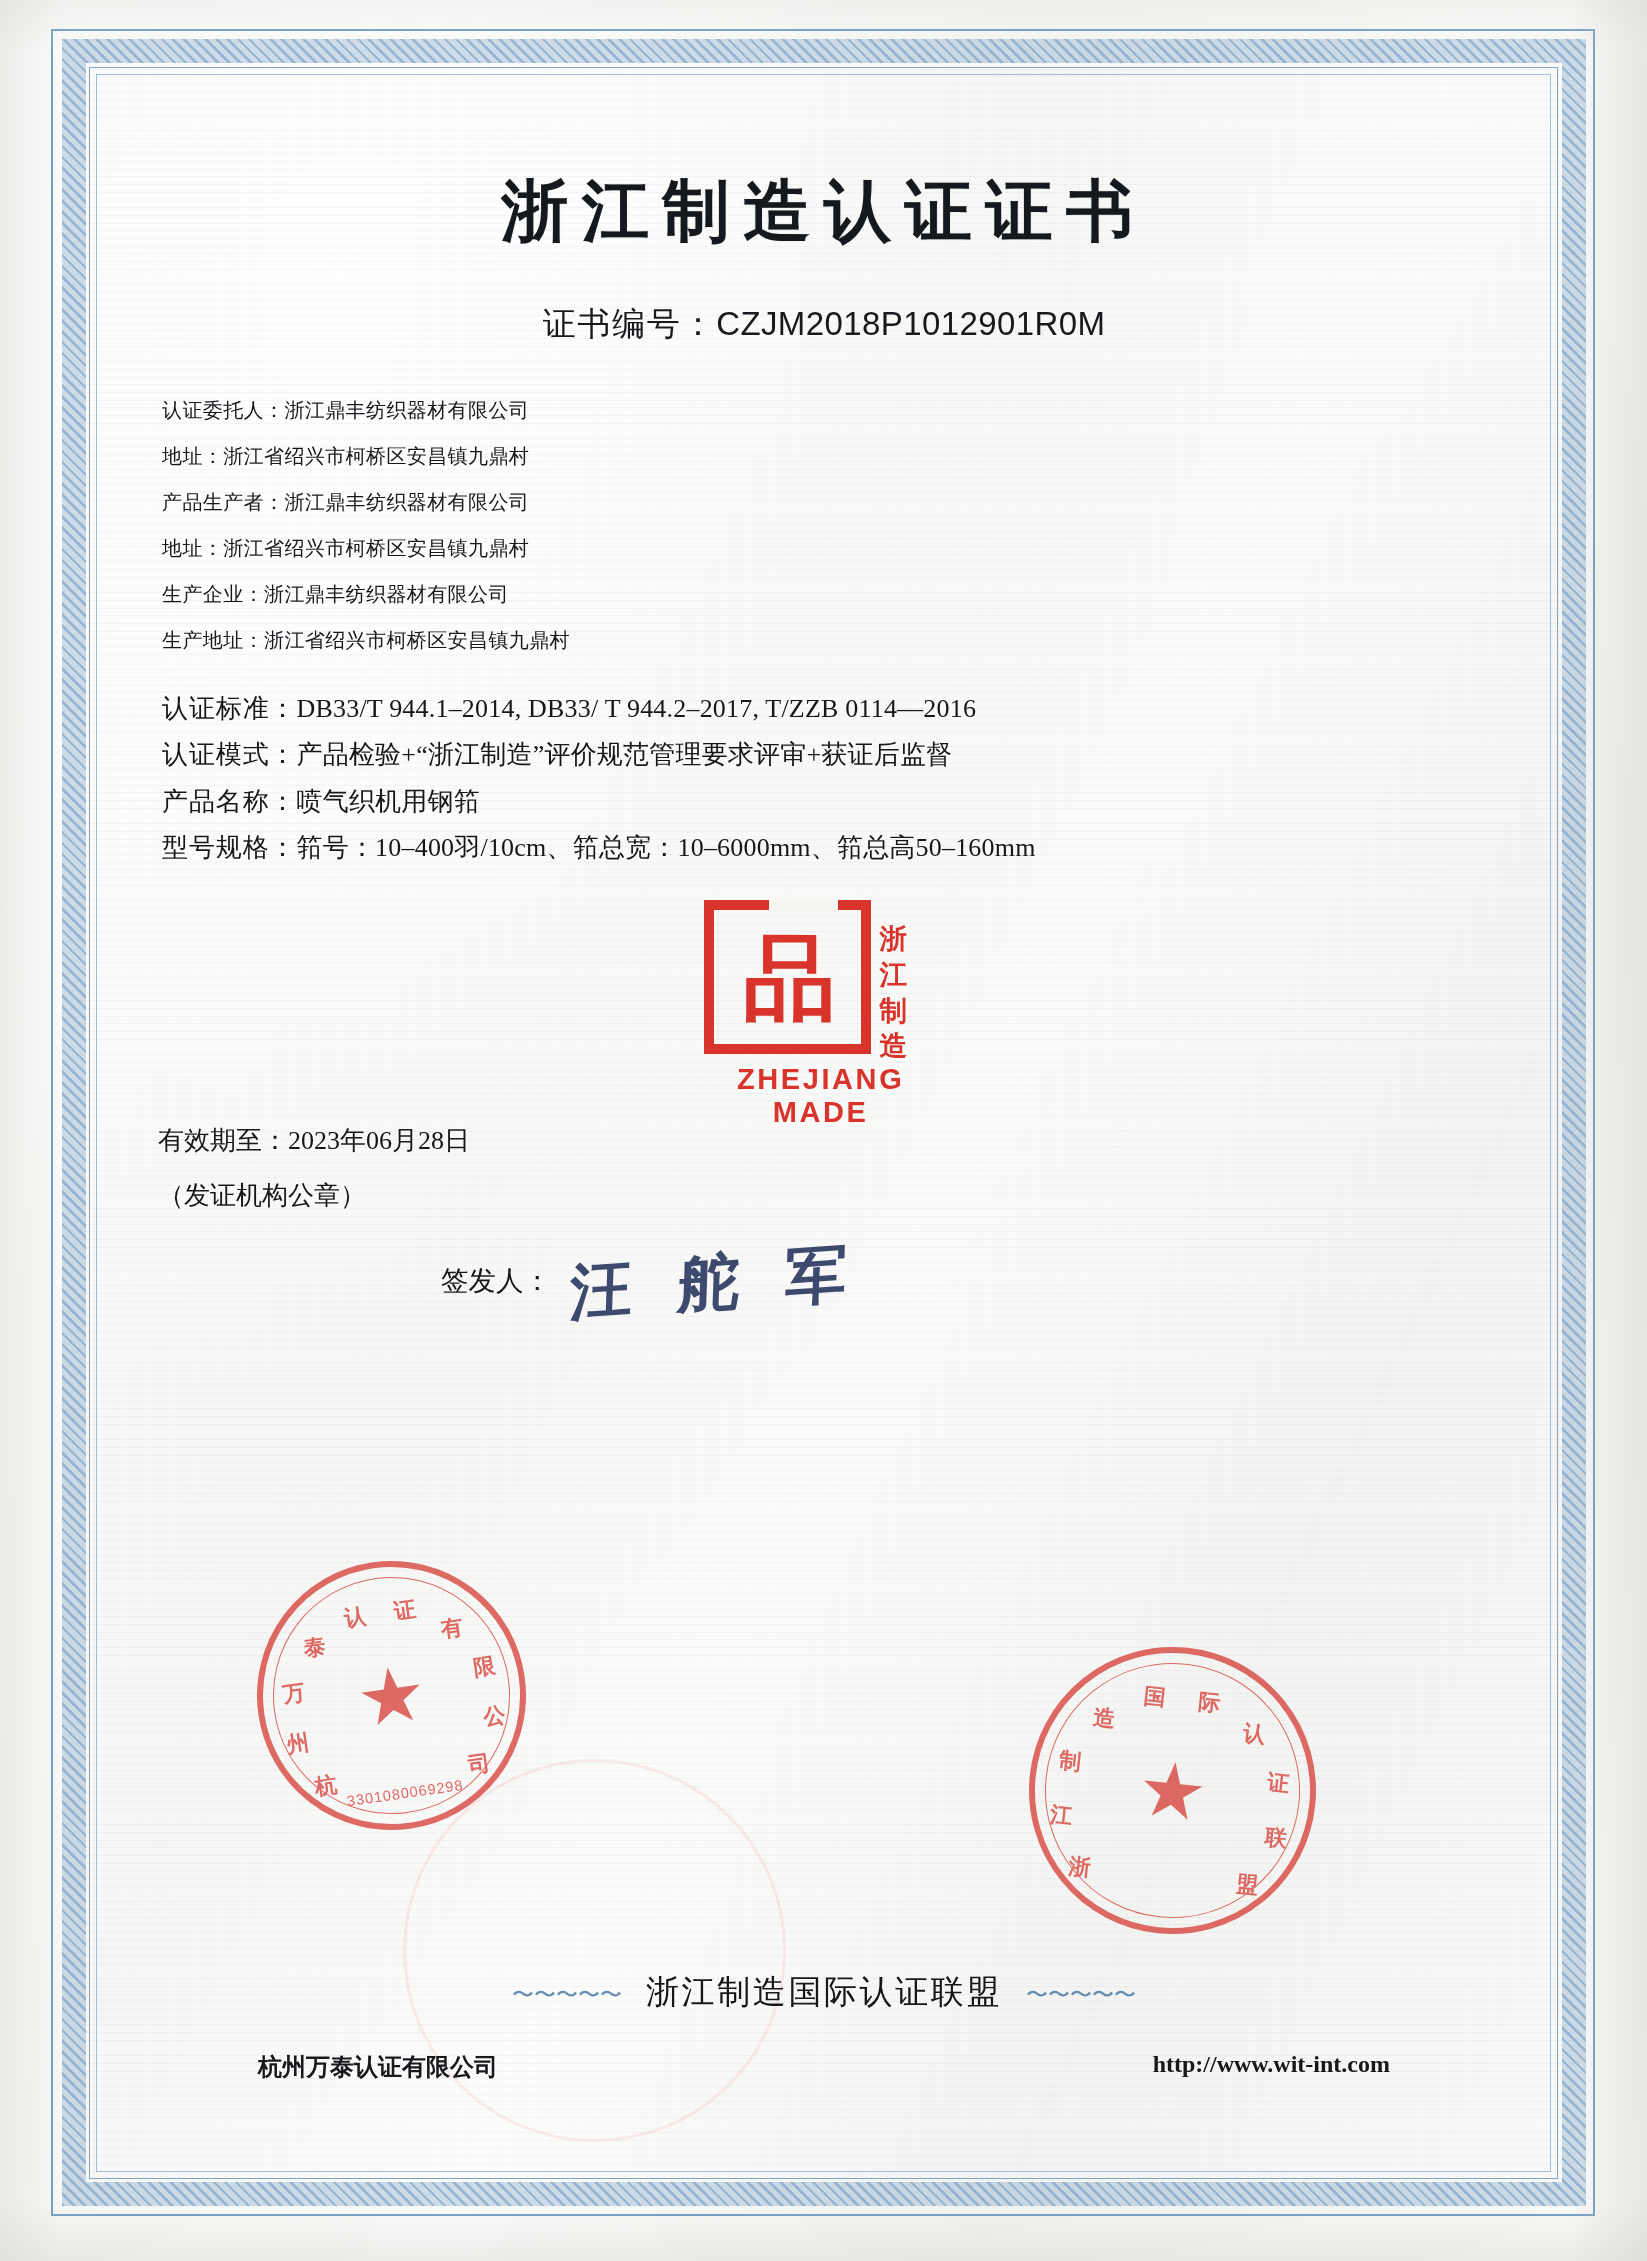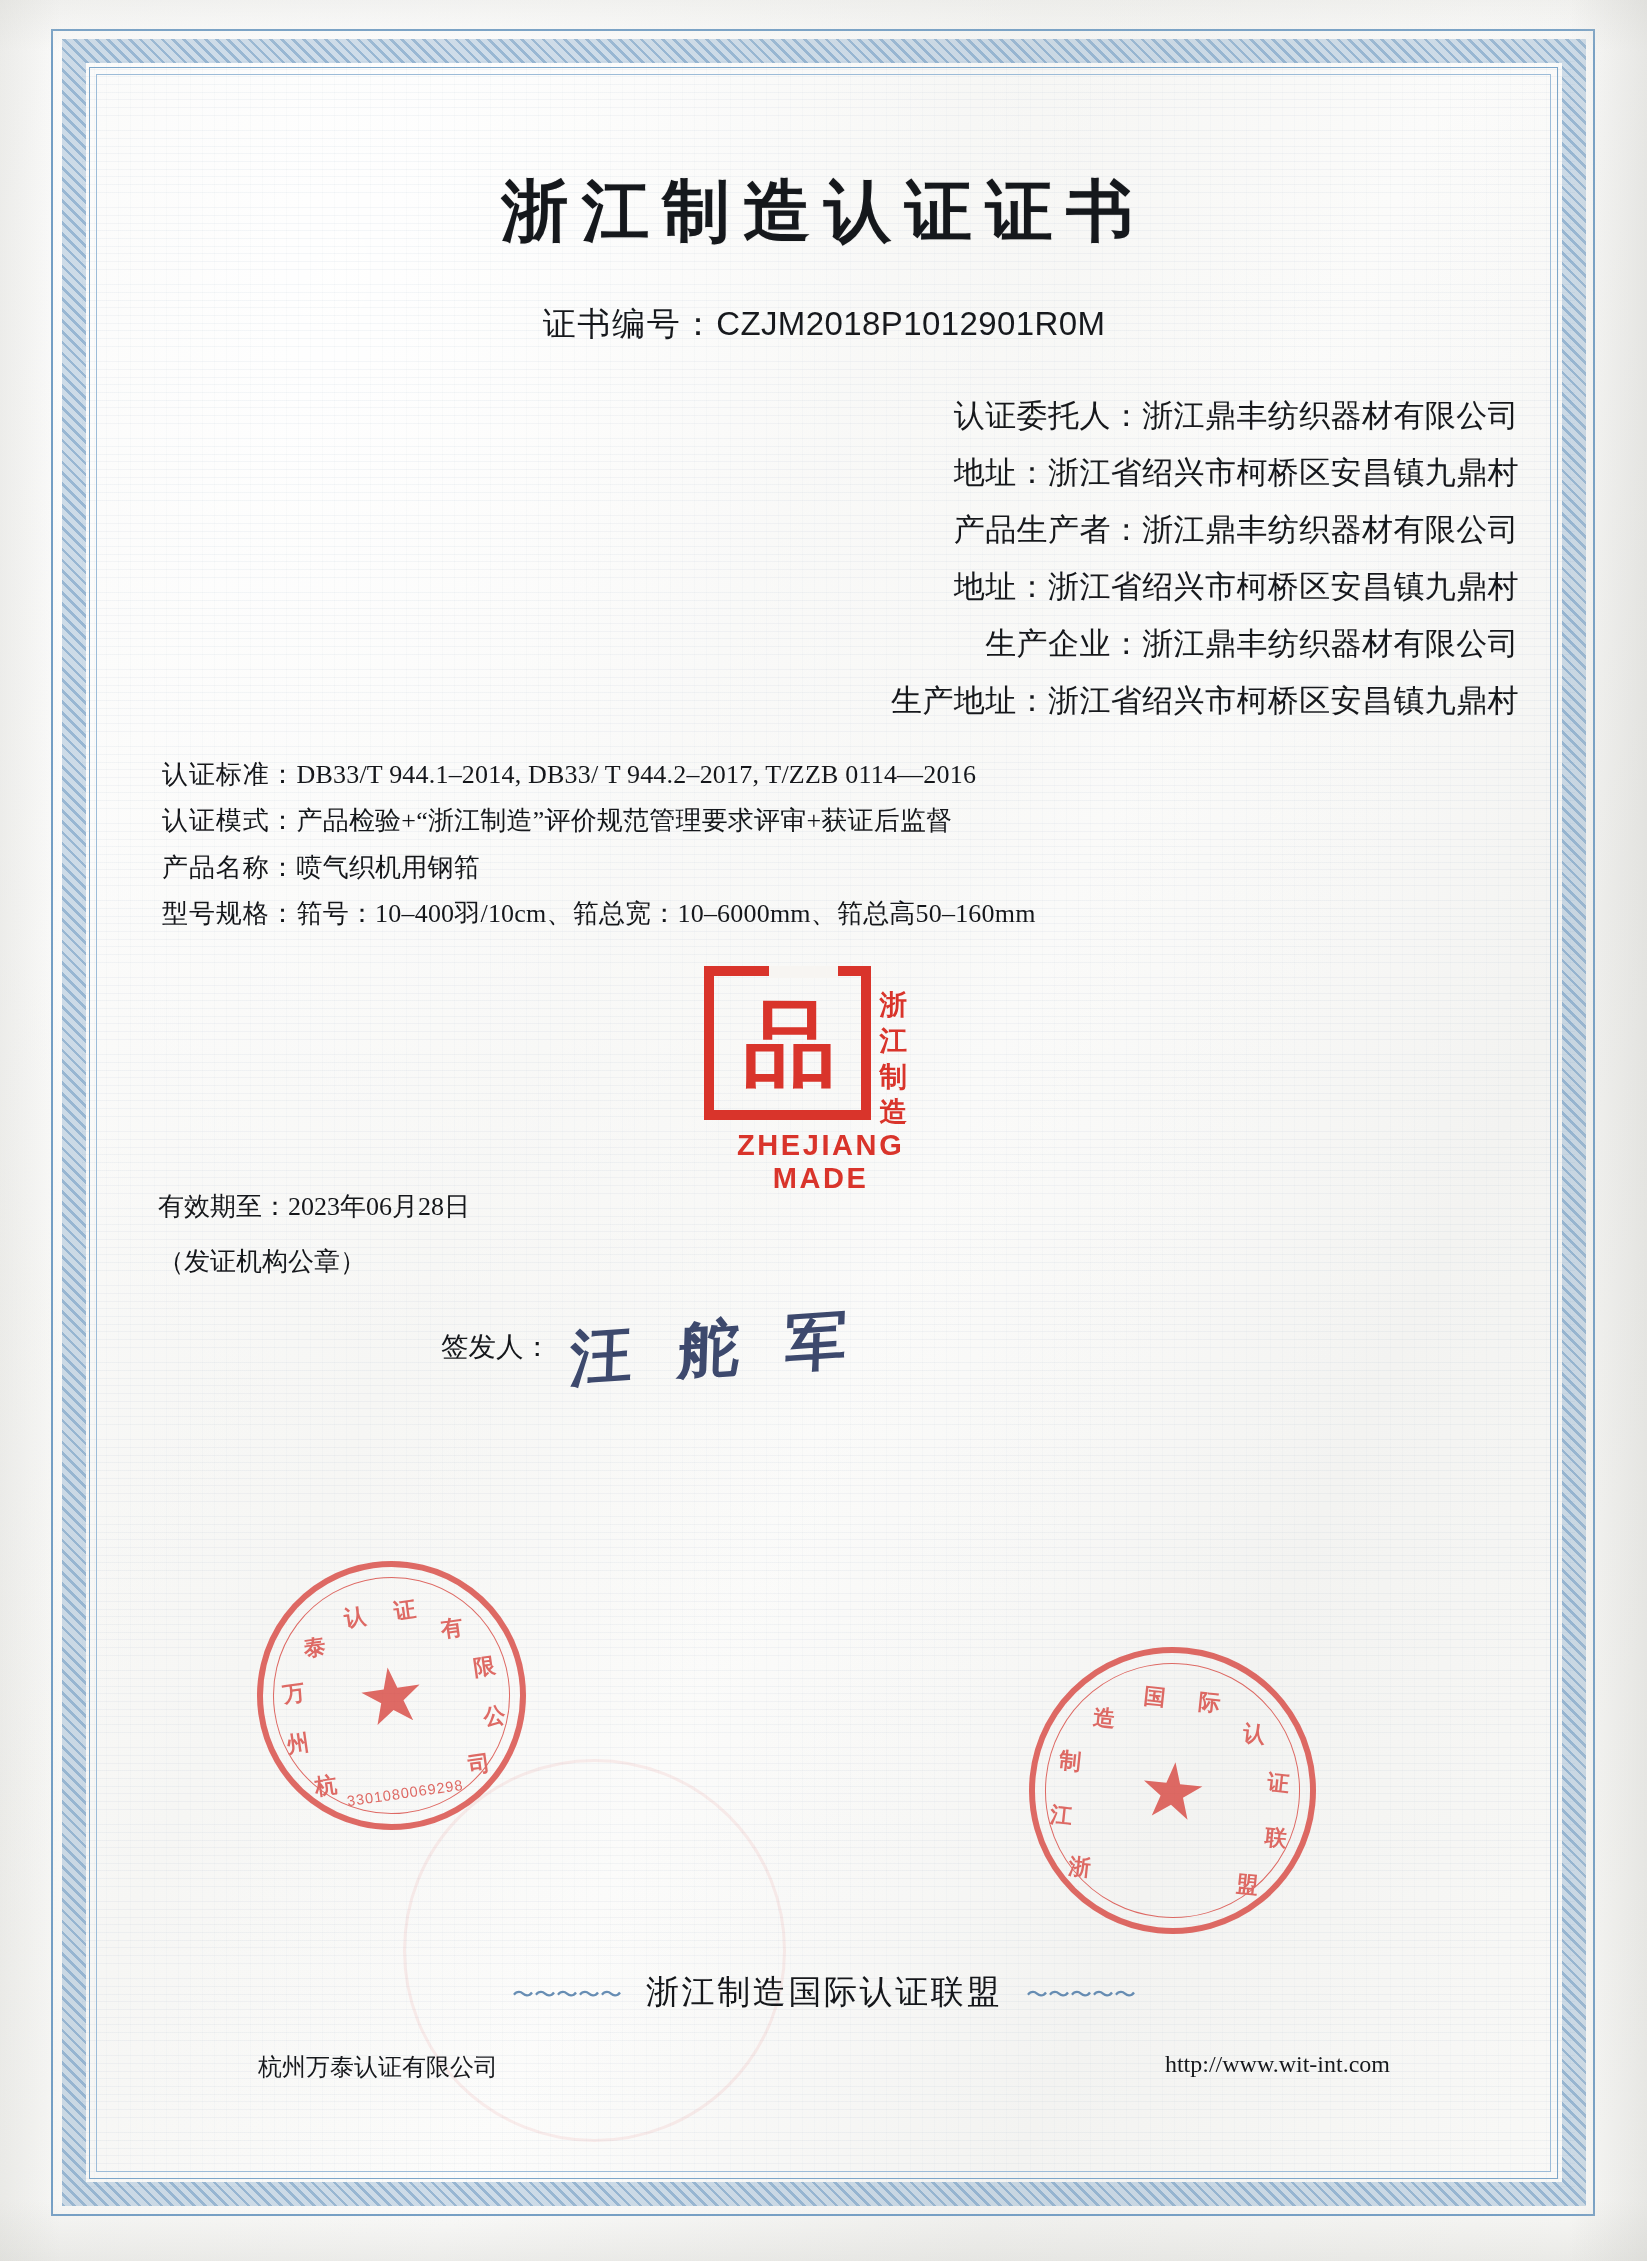--- a/index.html
+++ b/index.html
@@ -126,12 +126,11 @@
     padding-left: 33px;
   }
   .info-line {
-    font-size: 31px;
+    font-size: 20px;
     line-height: 1.00;
     margin-bottom: 26px;
     color: #16181c;
     letter-spacing: 0.4px;
-    text-align: right;
   }
 
   .std-block {

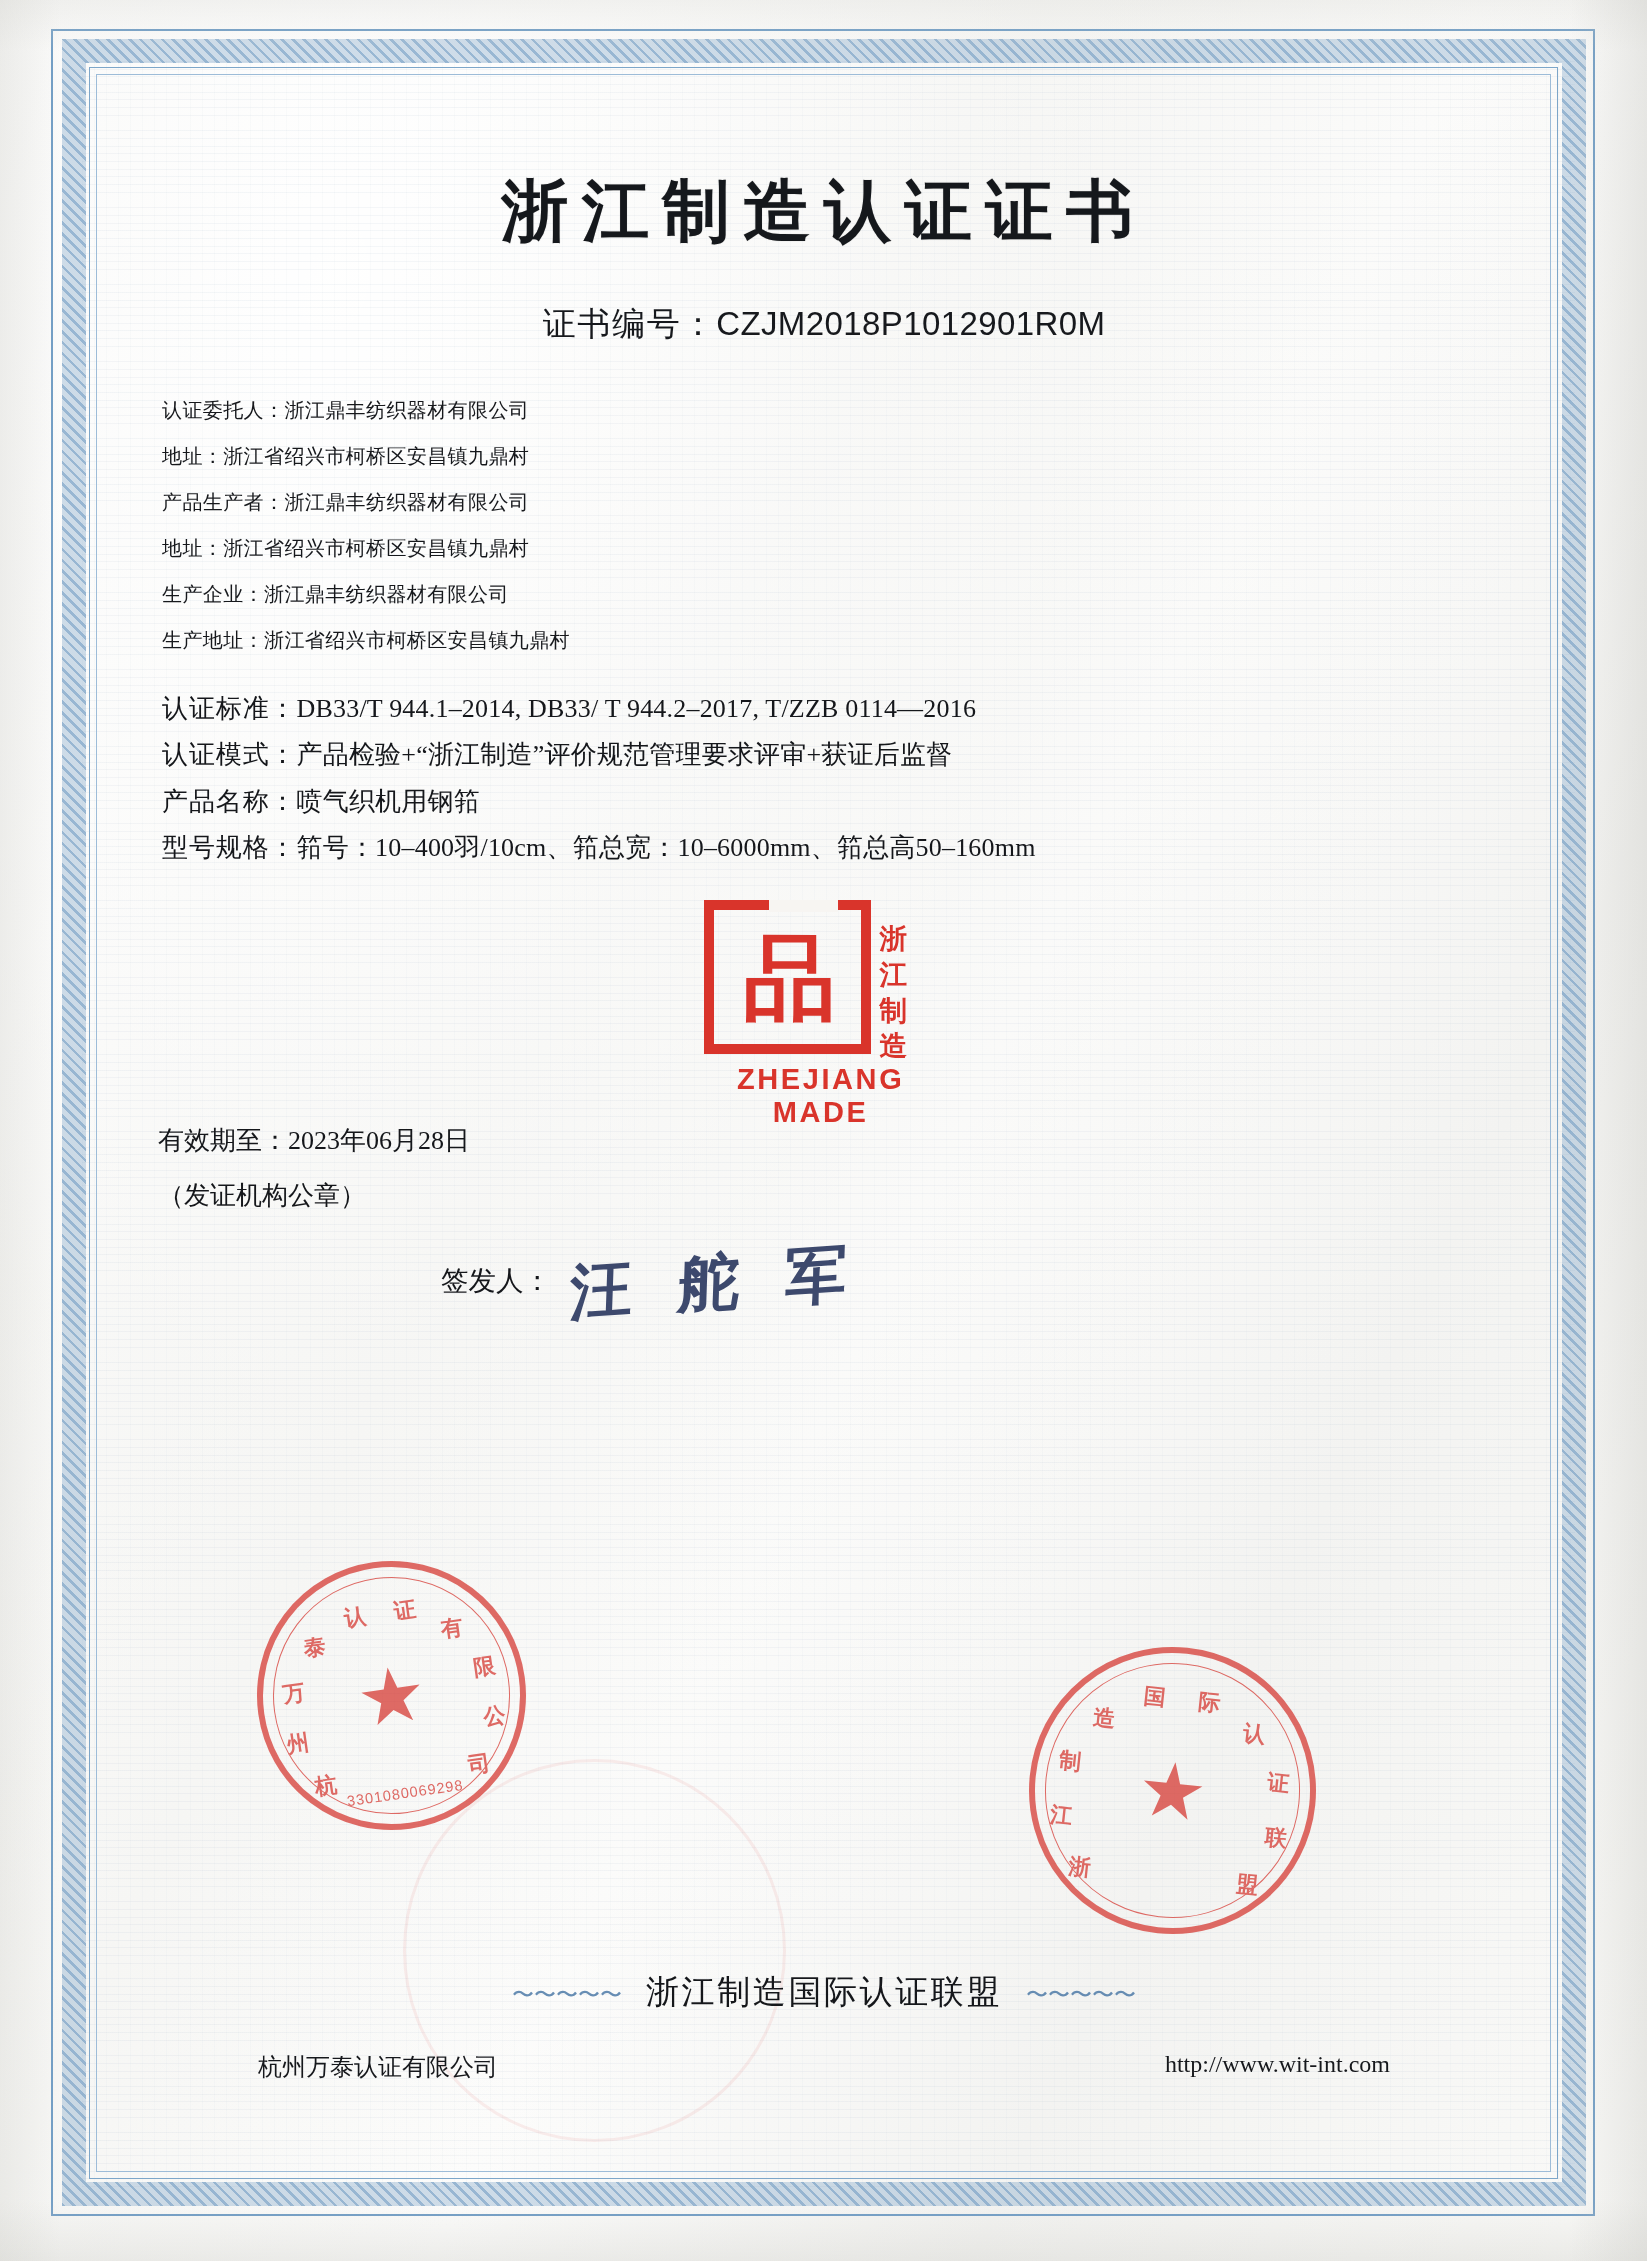--- a/index.html
+++ b/index.html
@@ -351,6 +351,7 @@
     padding: 0 129px;
     font-size: 24px;
     color: #16181c;
+    font-weight: bold;
   }
   .footer-url { font-family: "Liberation Serif", serif; }
 

